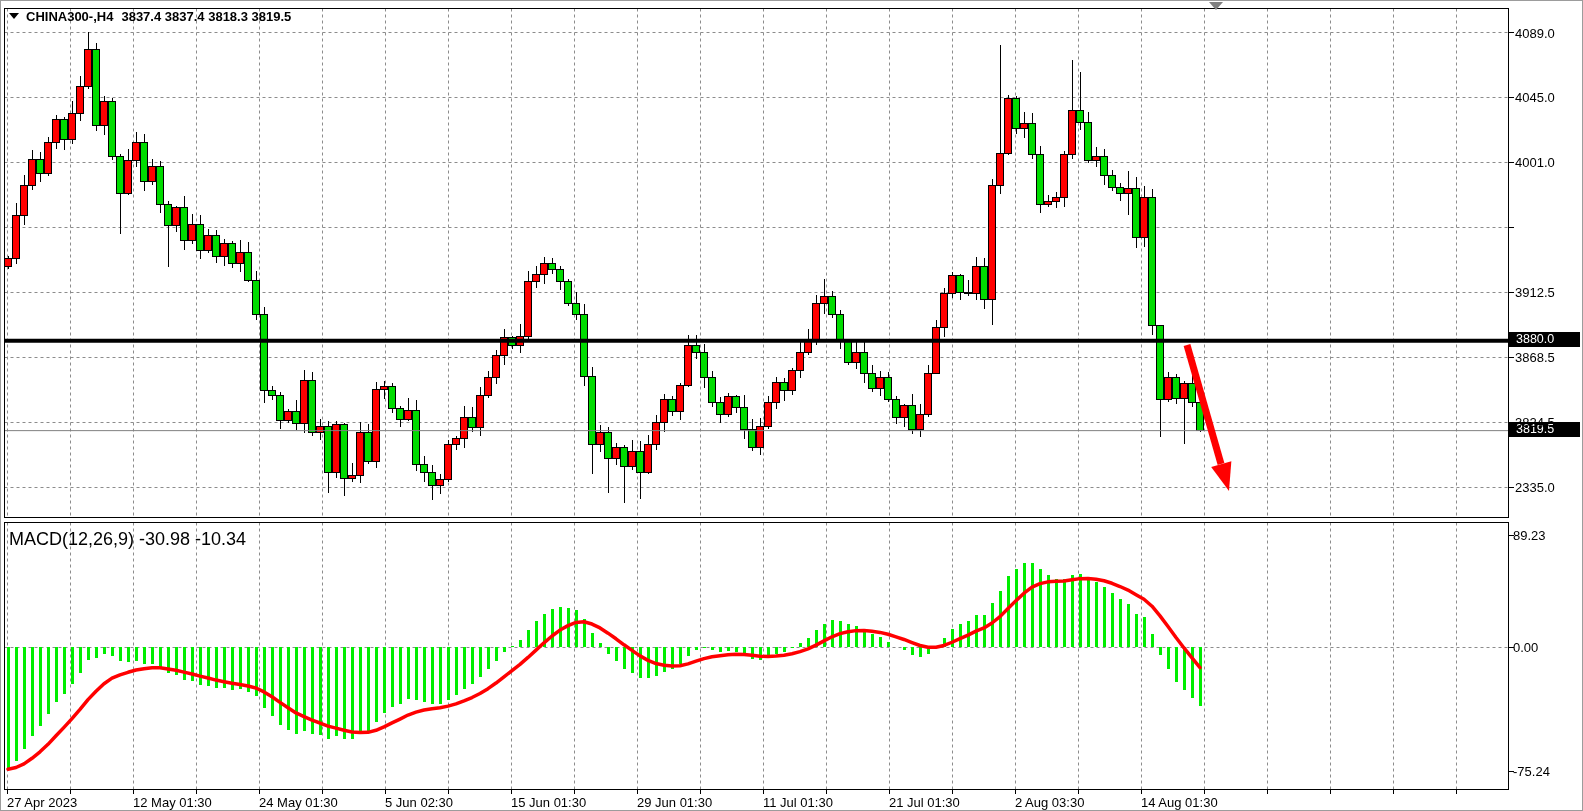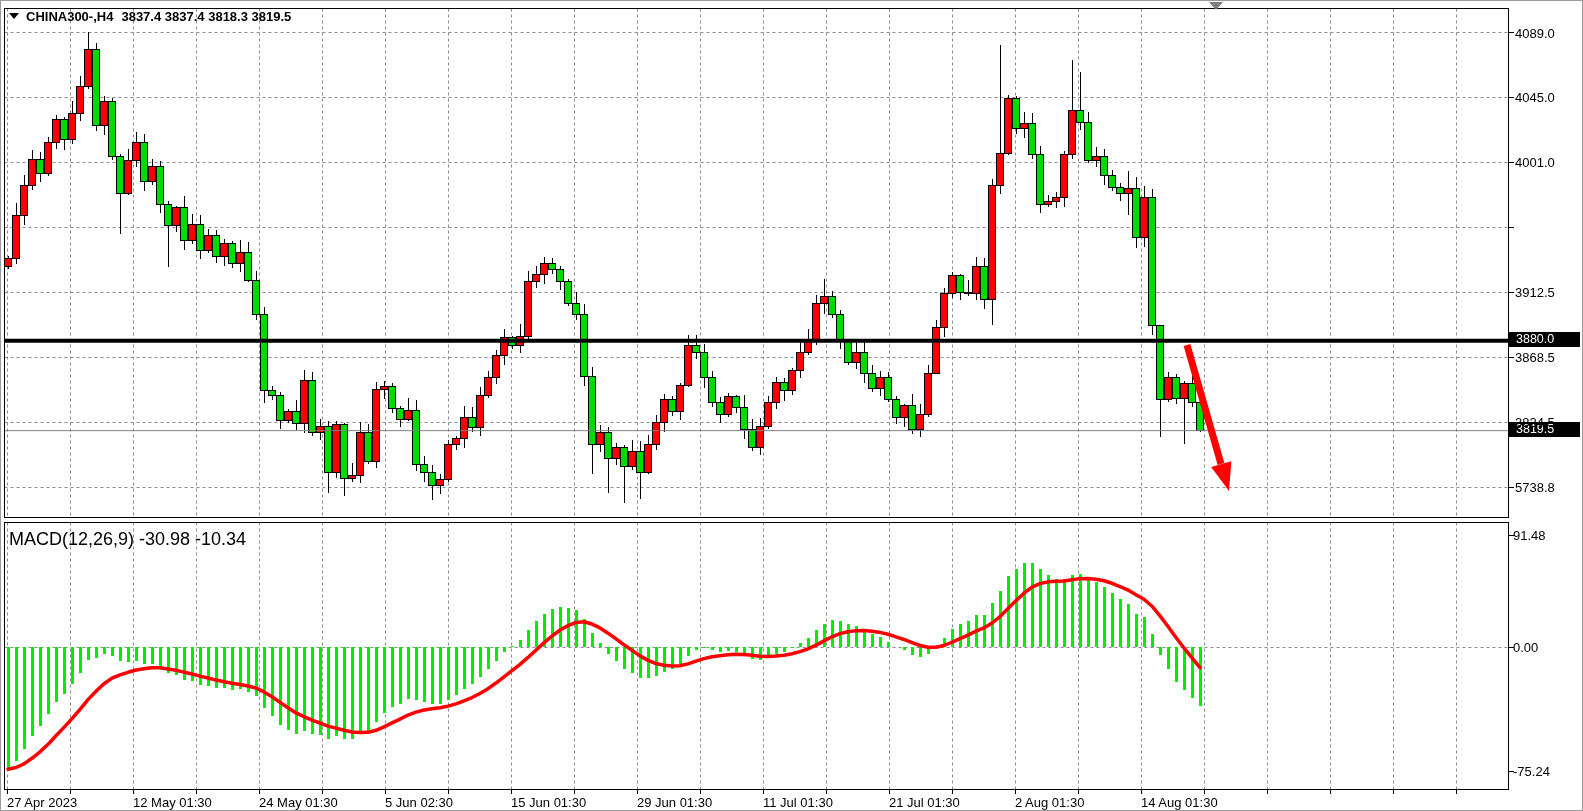--- a/index.html
+++ b/index.html
@@ -616,7 +616,7 @@
       <span class="lbl paxis" style="top: 285px; left: 1515px;">3912.5</span>
       <span class="lbl paxis" style="top: 350px; left: 1515px;">3868.5</span>
       <span class="lbl paxis" style="top: 415px; left: 1515px;">3824.5</span>
-      <span class="lbl paxis" style="top: 480px; left: 1515px;">5738.8</span>
+      <span class="lbl paxis" style="top: 480px; left: 1515px;">2335.0</span>
     </div>
   <div id="tlabels">
       <span class="lbl taxis" style="top: 795px; left: 7px;">27 Apr 2023</span>

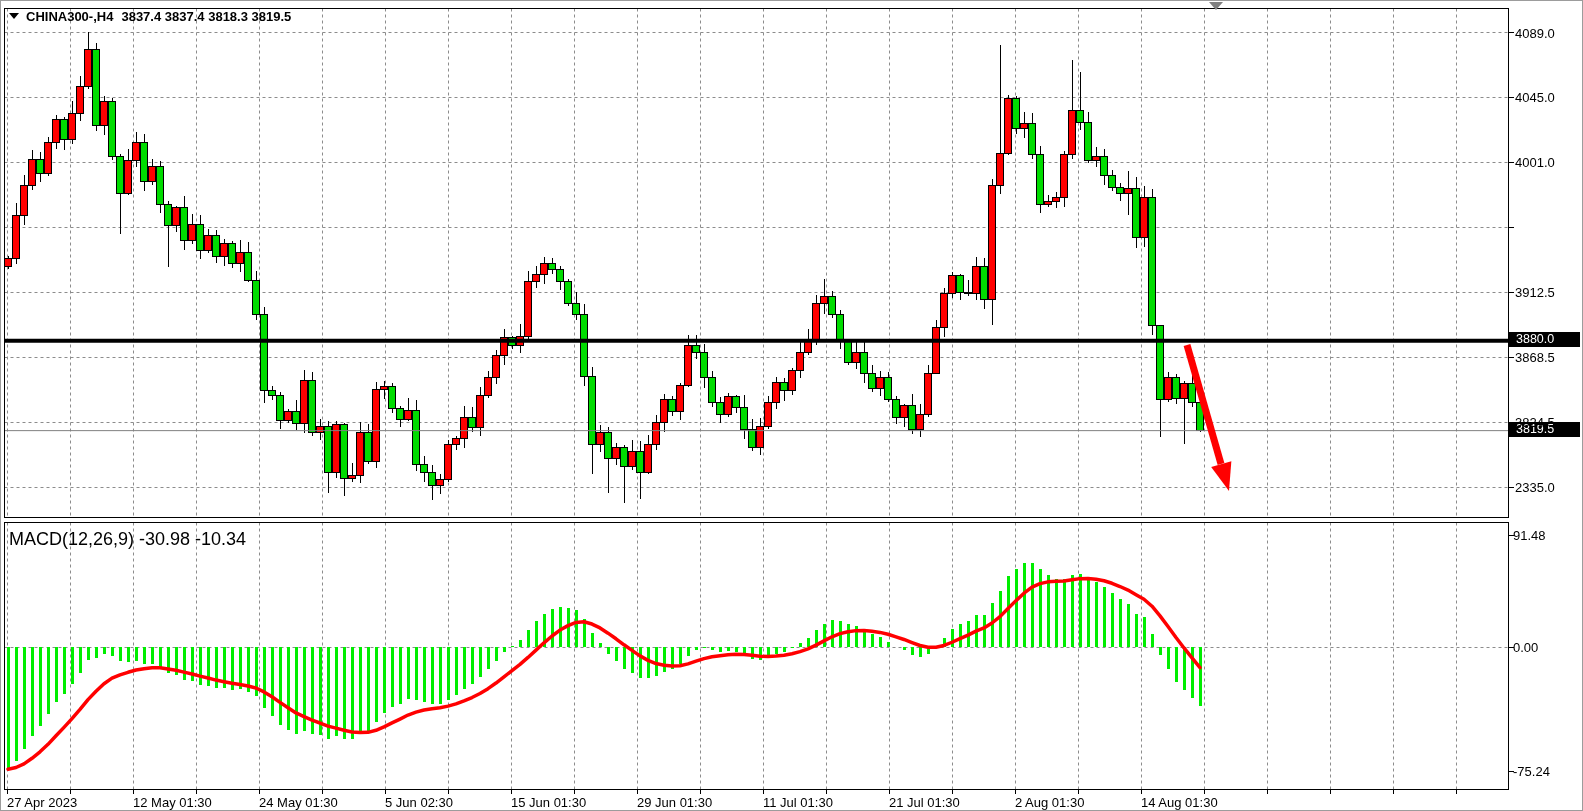--- a/index.html
+++ b/index.html
@@ -604,7 +604,7 @@
   <div class="badge" id="badge0" style="top: 332px;">3880.0</div>
   <div class="badge" id="badge1" style="top: 422px;">3819.5</div>
 
-  <span class="lbl maxis" id="m0" style="top: 528px;">91.48</span>
+  <span class="lbl maxis" id="m0" style="top: 528px;">89.23</span>
   <span class="lbl maxis" id="m1" style="top: 640px;">0.00</span>
   <span class="lbl maxis" id="m2" style="top: 764px;">-75.24</span>
 

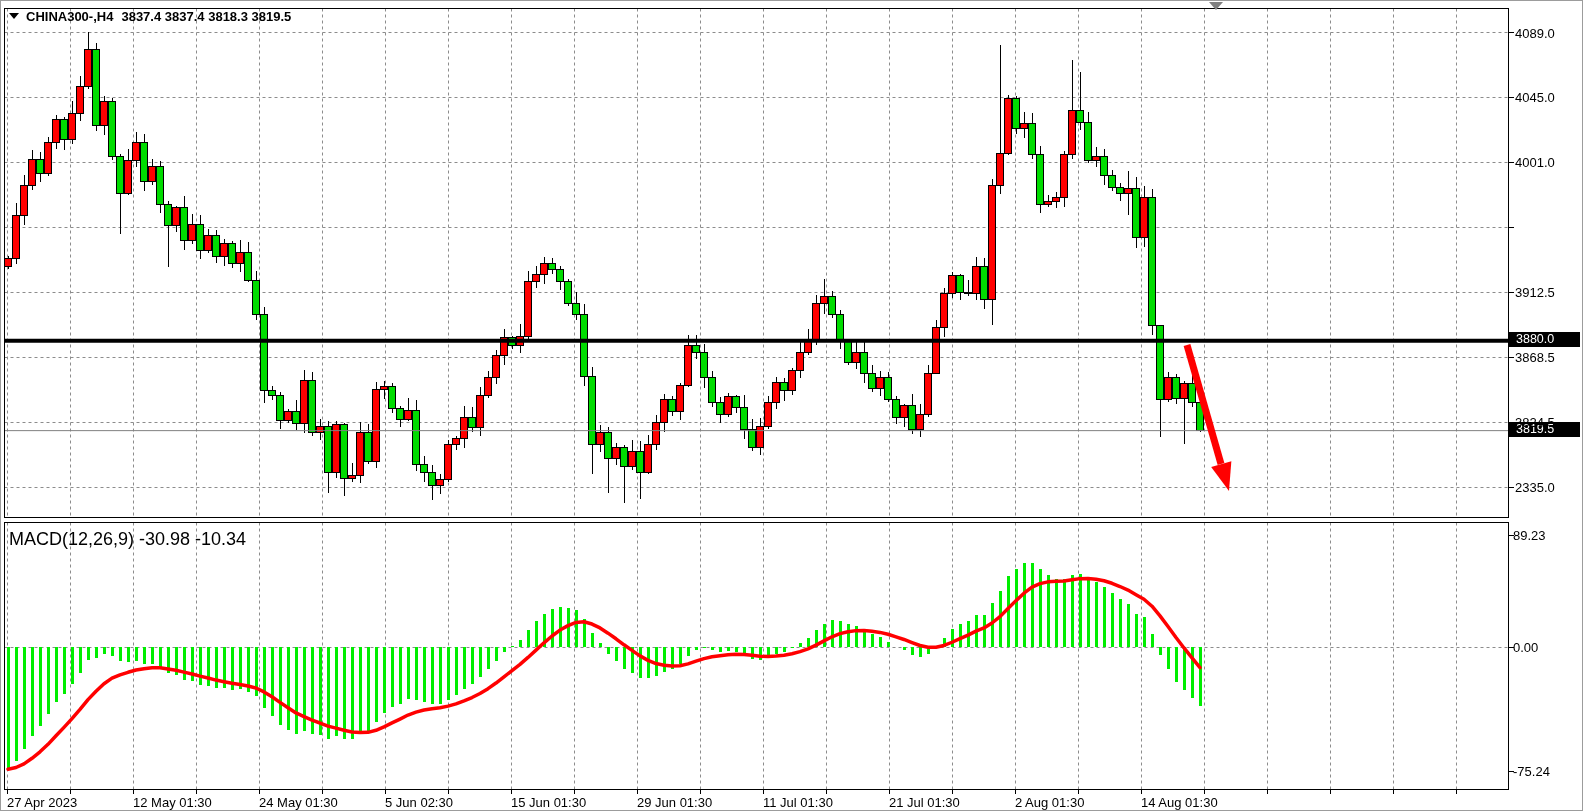--- a/index.html
+++ b/index.html
@@ -627,7 +627,7 @@
       <span class="lbl taxis" style="top: 795px; left: 637px;">29 Jun 01:30</span>
       <span class="lbl taxis" style="top: 795px; left: 763px;">11 Jul 01:30</span>
       <span class="lbl taxis" style="top: 795px; left: 889px;">21 Jul 01:30</span>
-      <span class="lbl taxis" style="top: 795px; left: 1015px;">2 Aug 01:30</span>
+      <span class="lbl taxis" style="top: 795px; left: 1015px;">2 Aug 03:30</span>
       <span class="lbl taxis" style="top: 795px; left: 1141px;">14 Aug 01:30</span>
     </div>
 </div>

